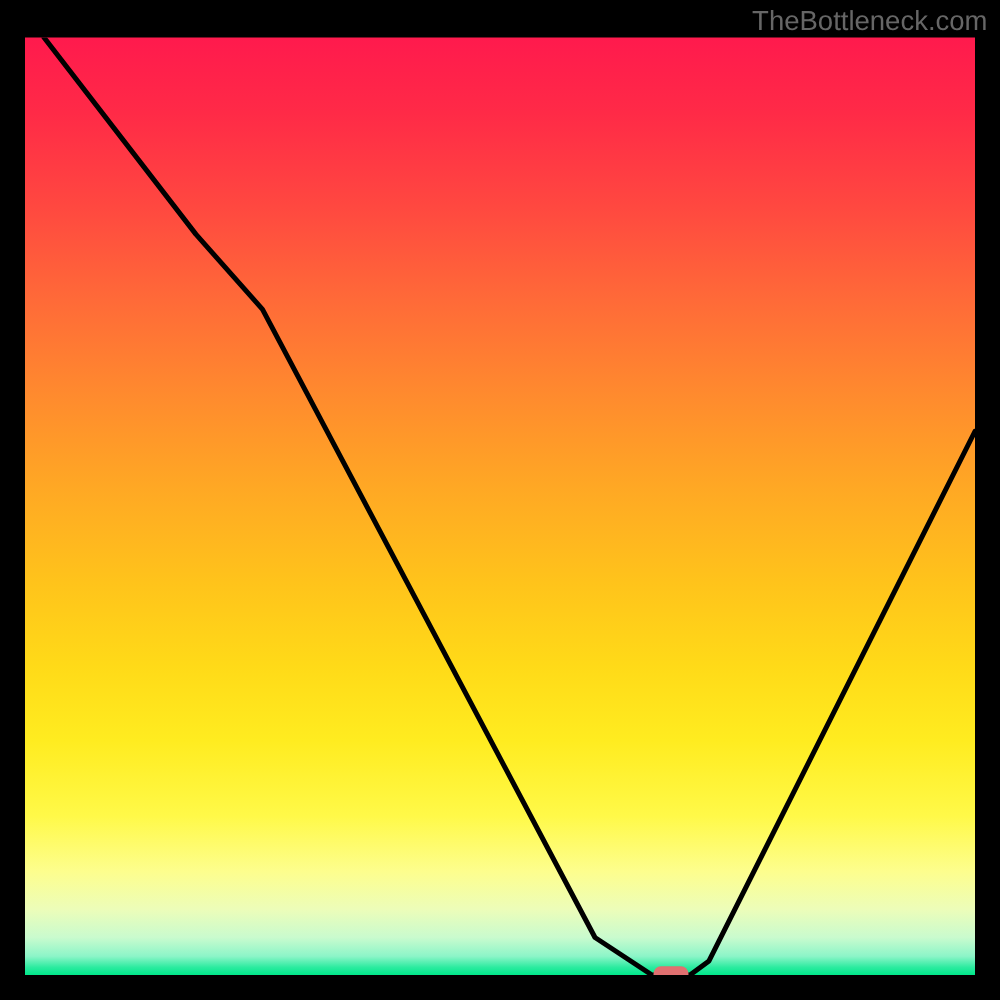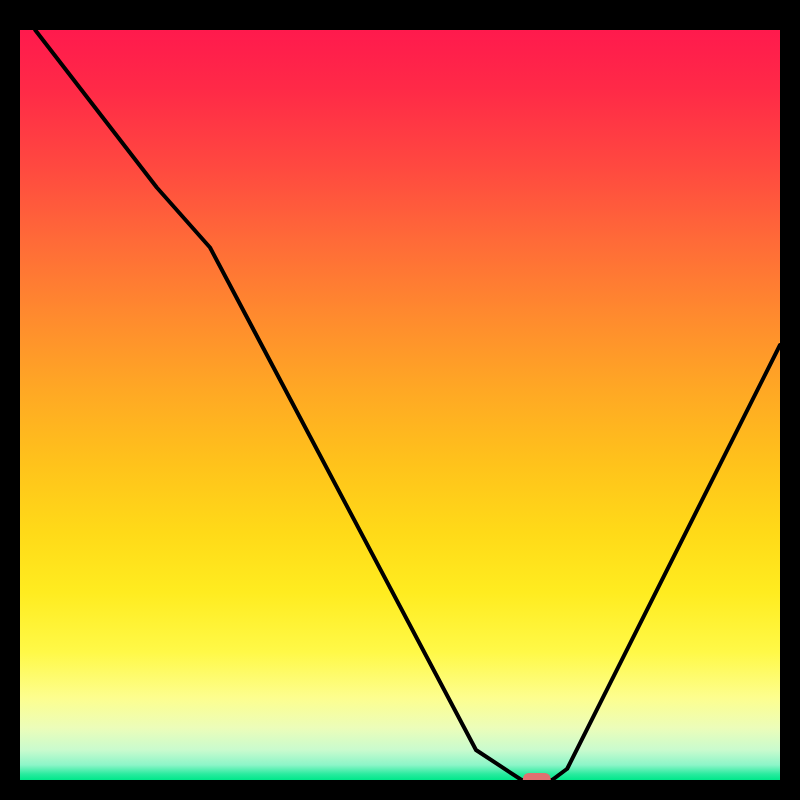--- a/index.html
+++ b/index.html
@@ -70,6 +70,7 @@
 <body>
 
 <div class="container">
+  <div class="watermark">TheBottleneck.com</div>
 
   <div class="plot">
     <div class="gradient-fill"></div>

